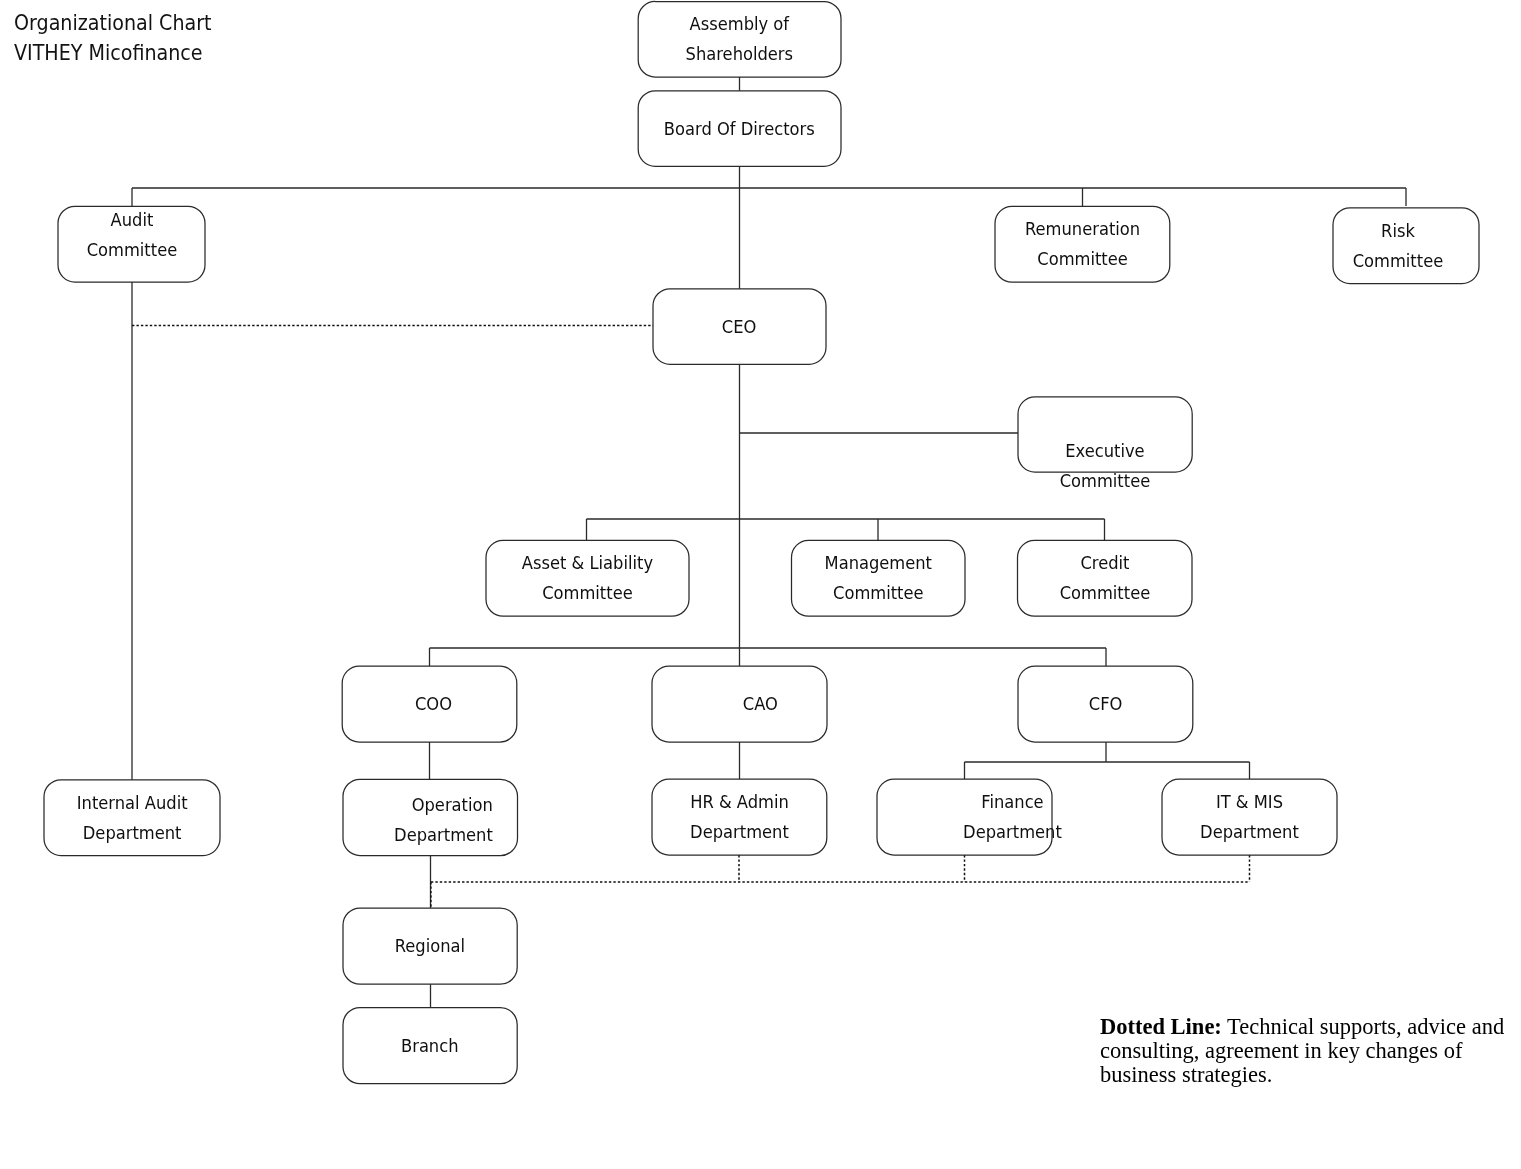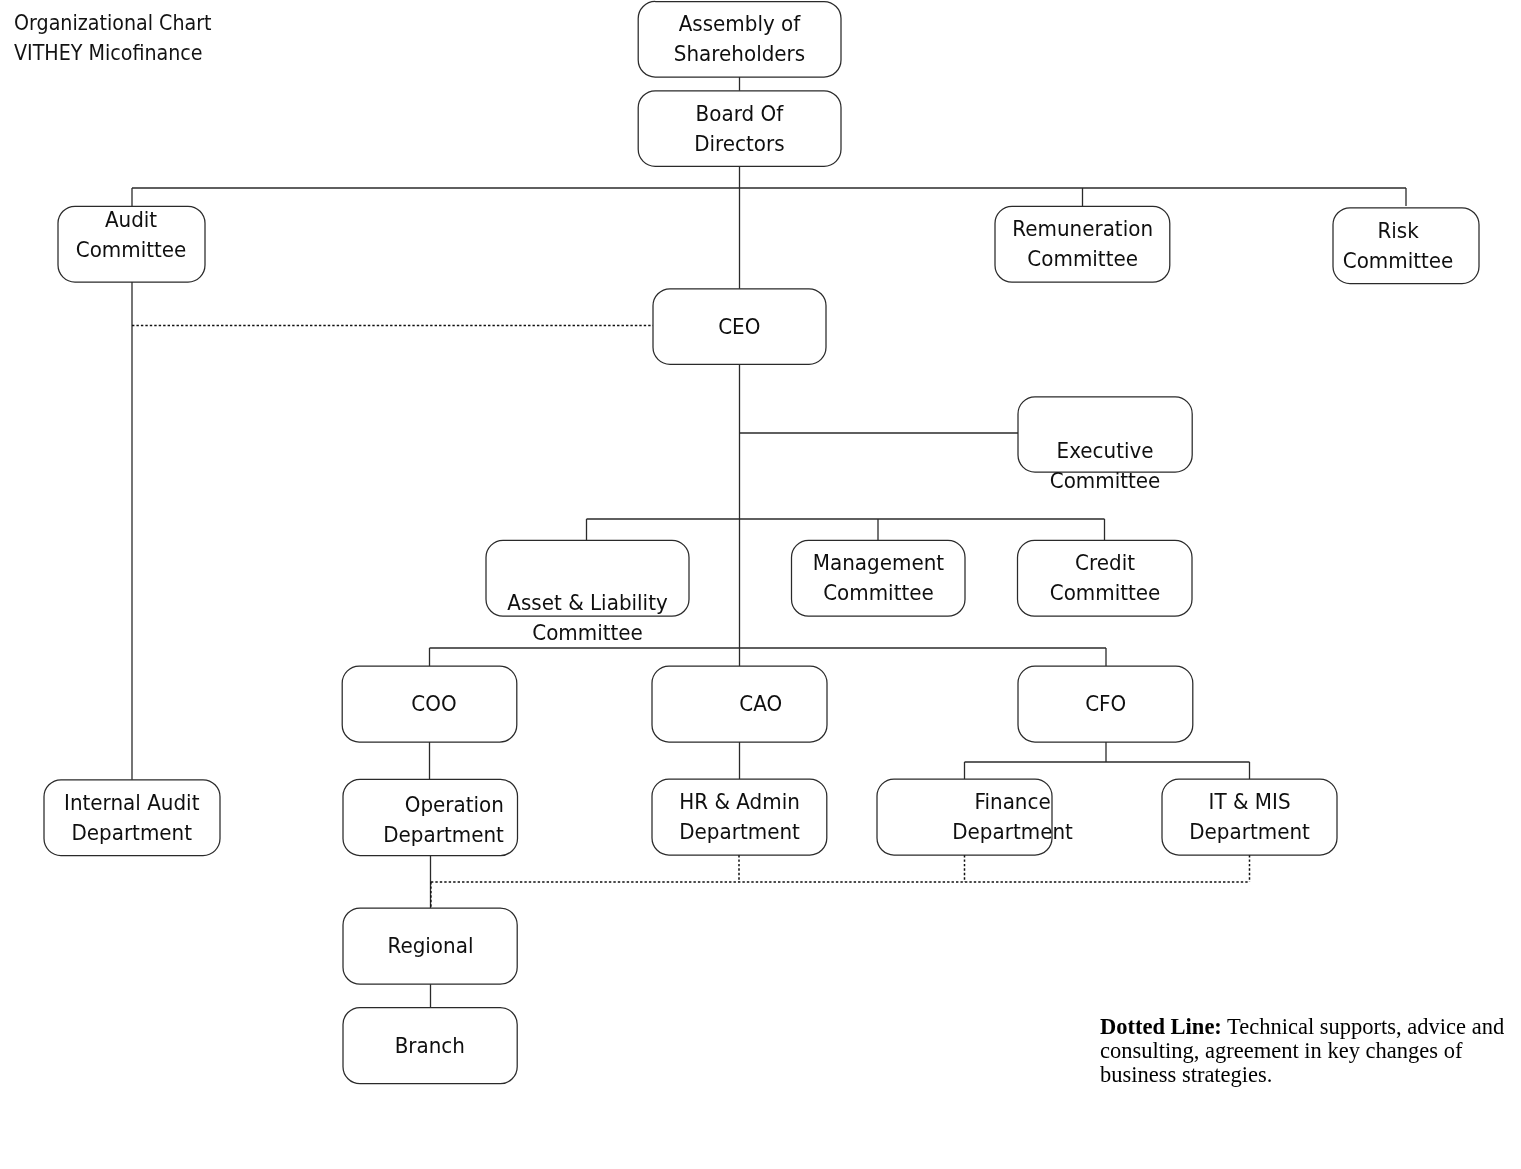--- a/index.html
+++ b/index.html
@@ -14,7 +14,7 @@
   .legend{position:absolute;left:1100px;top:1015px;width:420px;font-family:"Liberation Serif",serif;font-size:22.5px;line-height:24px;color:#000;}
   .legend p{margin:0 0 23px 0;}
   .legend b{font-weight:bold;}
-  .nodeLabel{position:absolute;display:flex;align-items:center;justify-content:center;text-align:center;font-size:22px;line-height:30px;color:#0f0f0f;}
+  .nodeLabel{position:absolute;display:flex;align-items:center;justify-content:center;text-align:center;font-size:18px;line-height:30px;color:#0f0f0f;}
   .nodeLabel>div{transform:scaleX(0.906);transform-origin:center;}
 </style>
 </head>

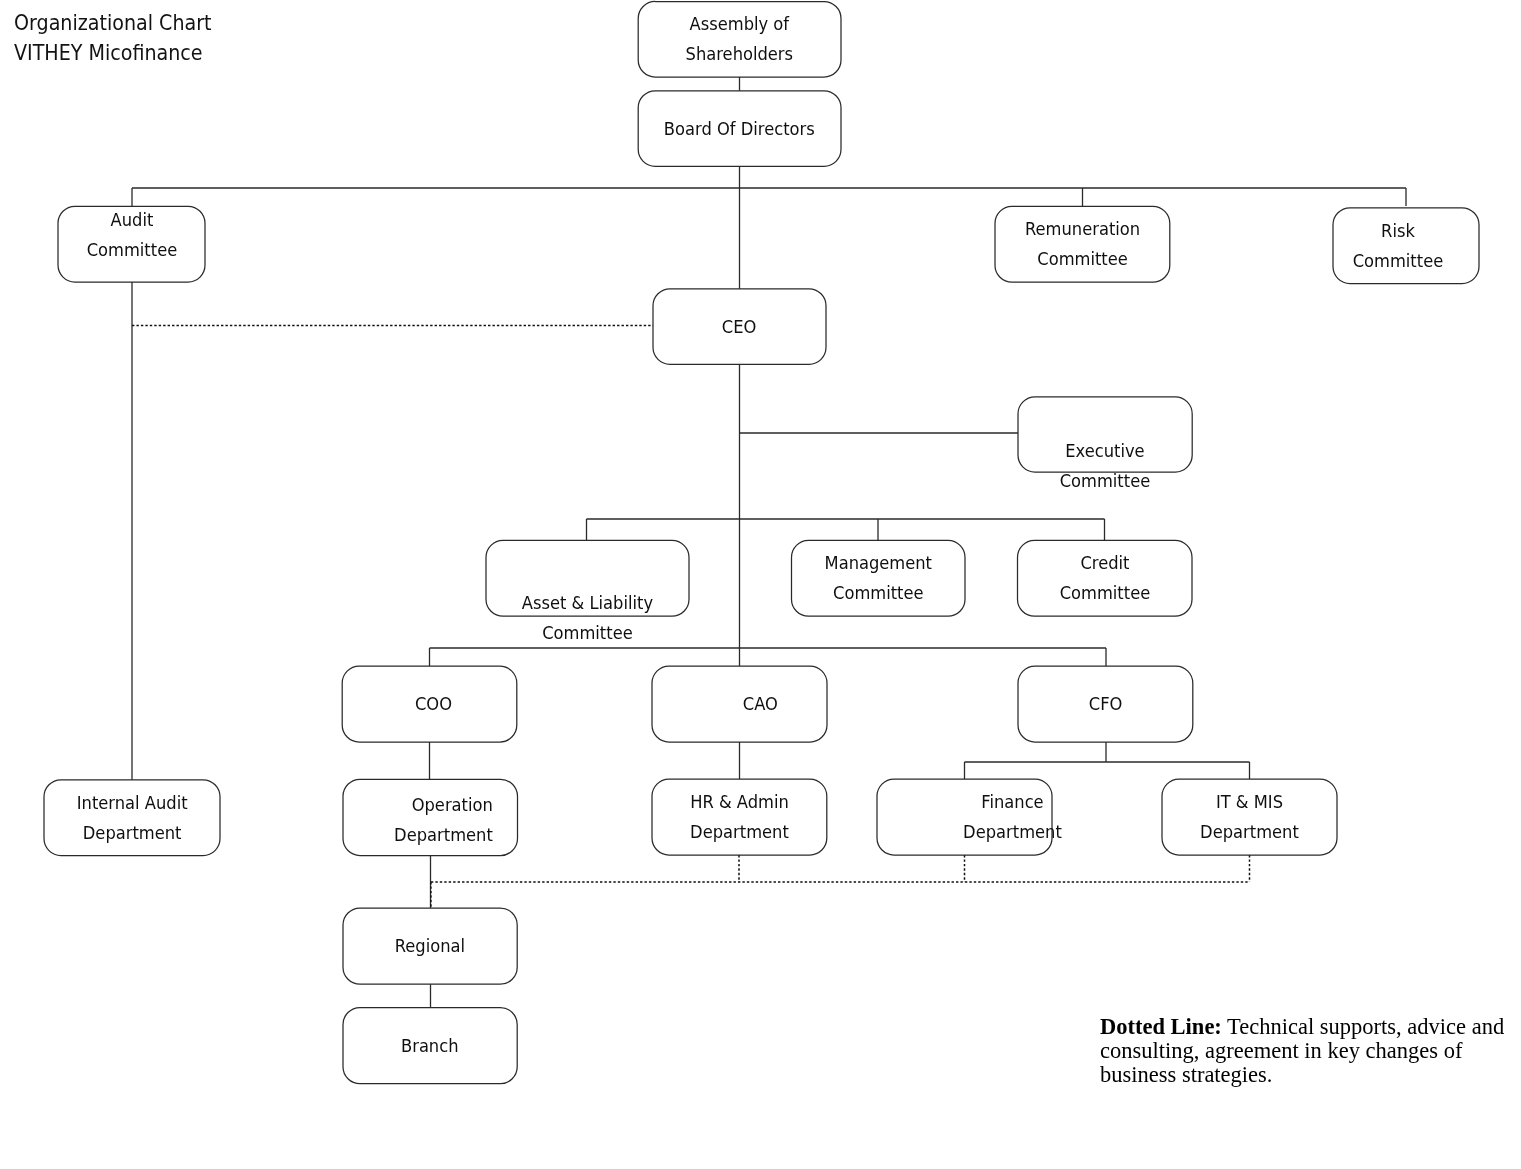--- a/index.html
+++ b/index.html
@@ -105,7 +105,7 @@
   <div class="nodeLabel" style="left:1018.0px;top:396.9px;width:174.2px;height:75.2px;margin-top:32px;">
       <div><span>Executive</span><br><span>Committee</span></div>
     </div>
-  <div class="nodeLabel" style="left:486.0px;top:540.4px;width:203.0px;height:75.8px;margin-top:40px;">
+  <div class="nodeLabel" style="left:486.0px;top:540.4px;width:203.0px;height:75.8px;">
       <div><span>Asset &amp; Liability</span><br><span>Committee</span></div>
     </div>
   <div class="nodeLabel" style="left:791.5px;top:540.4px;width:173.5px;height:75.8px;">

